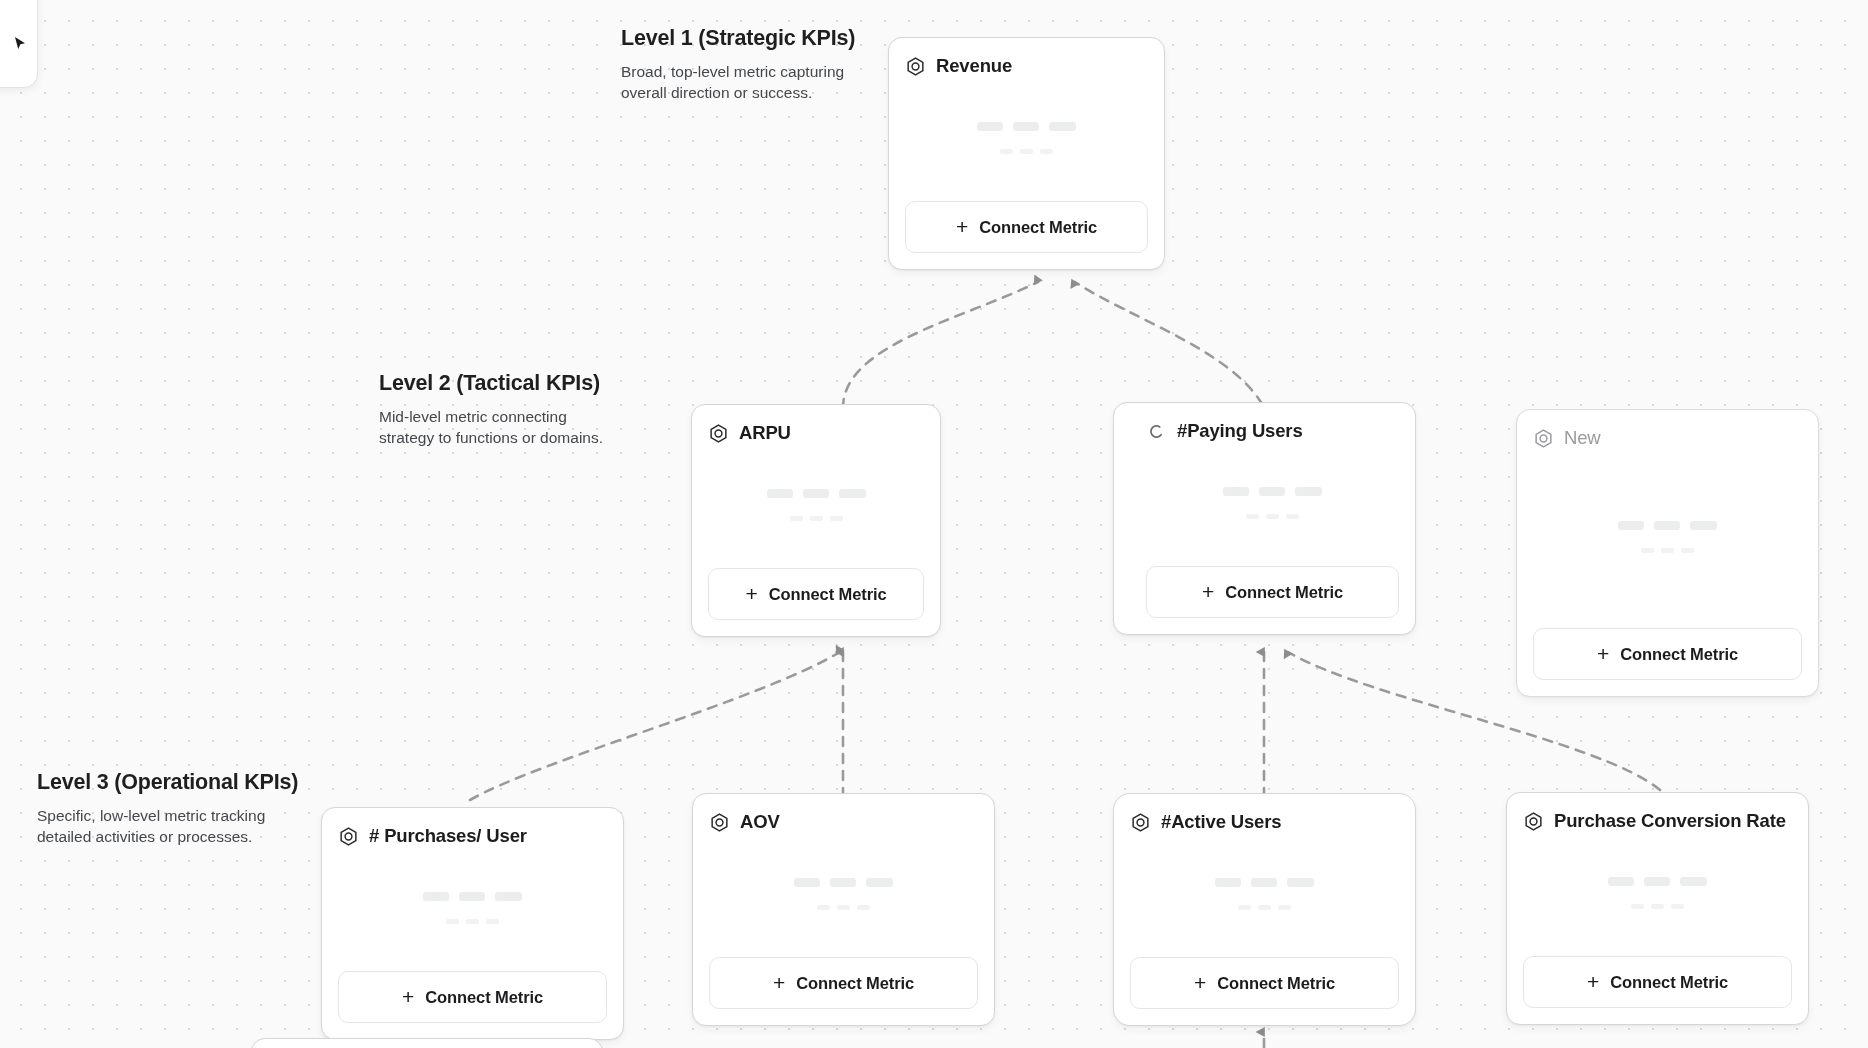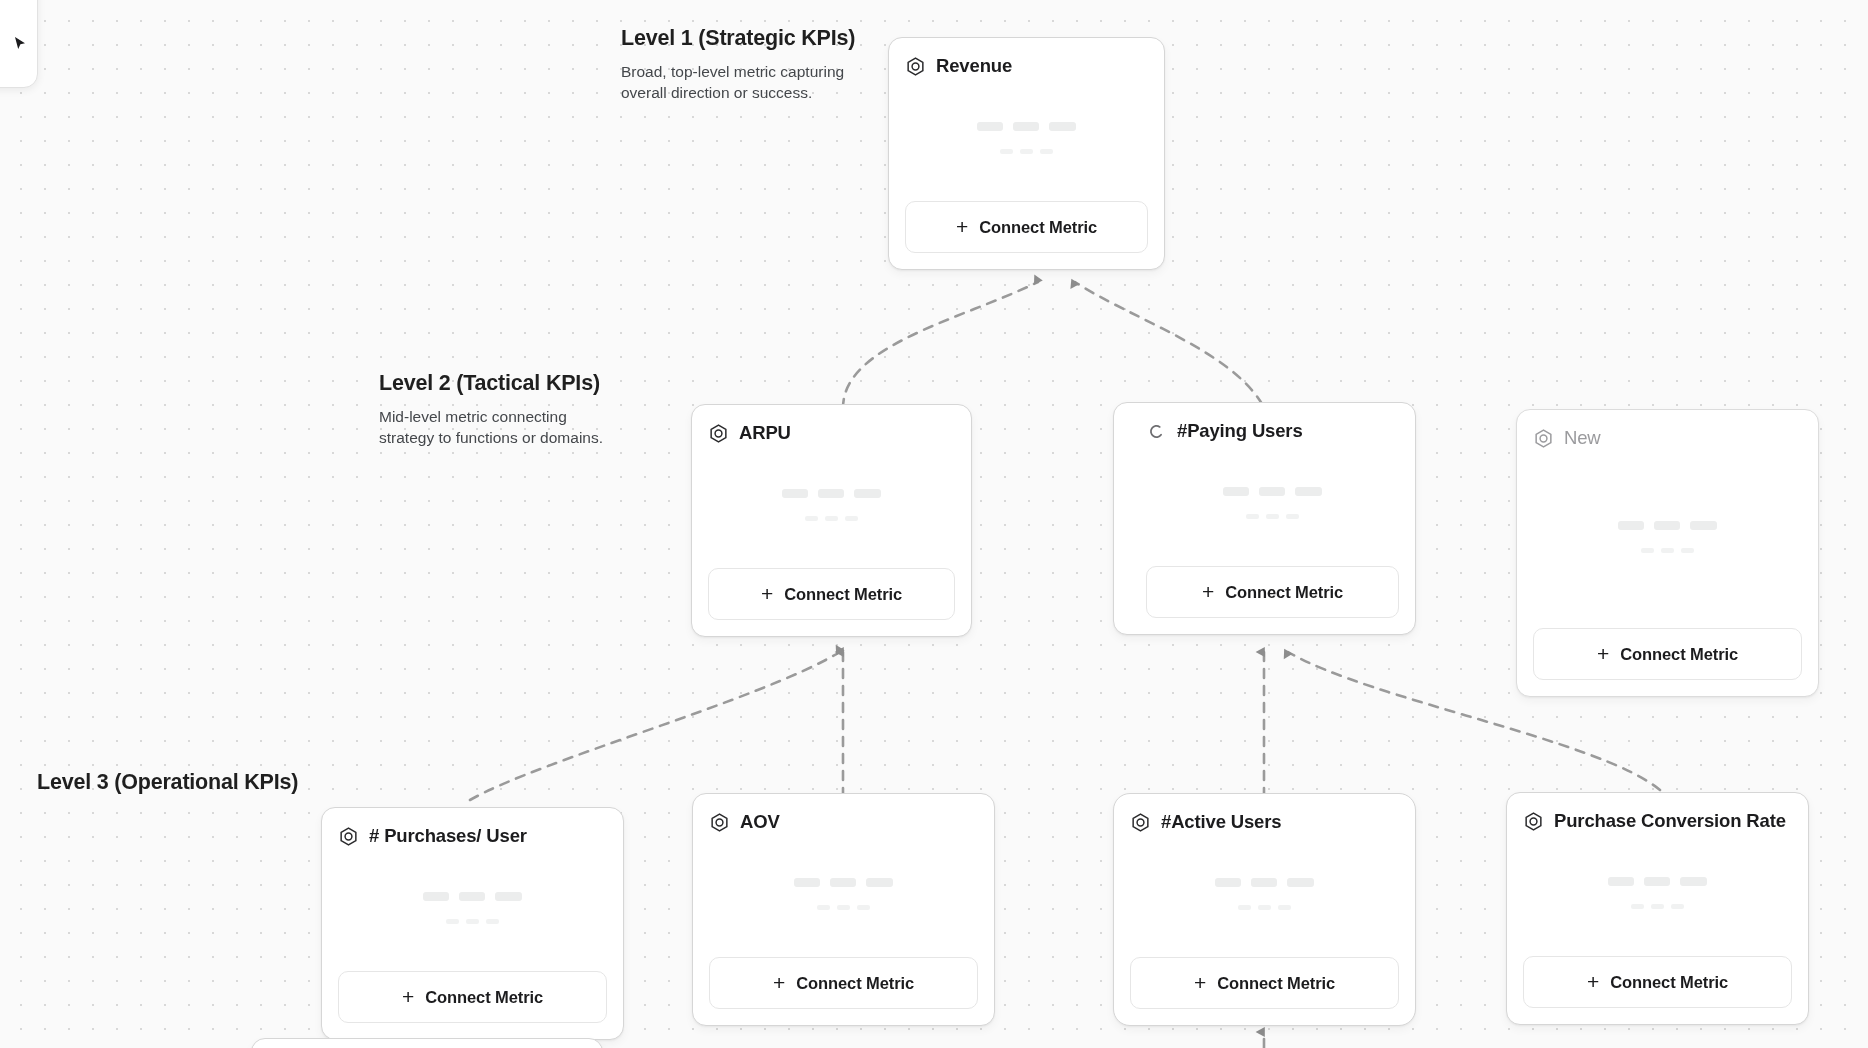--- a/index.html
+++ b/index.html
@@ -246,7 +246,7 @@
     </div>
   </div>
 
-  <div class="card" style="left:691px; top:404px; width:281px; height:233px;gap:6px;">
+  <div class="card" style="left:691px; top:404px; width:250px; height:233px;gap:6px;">
     <div class="card-header">
       <span class="card-icon">
         <svg viewBox="0 0 24 24">

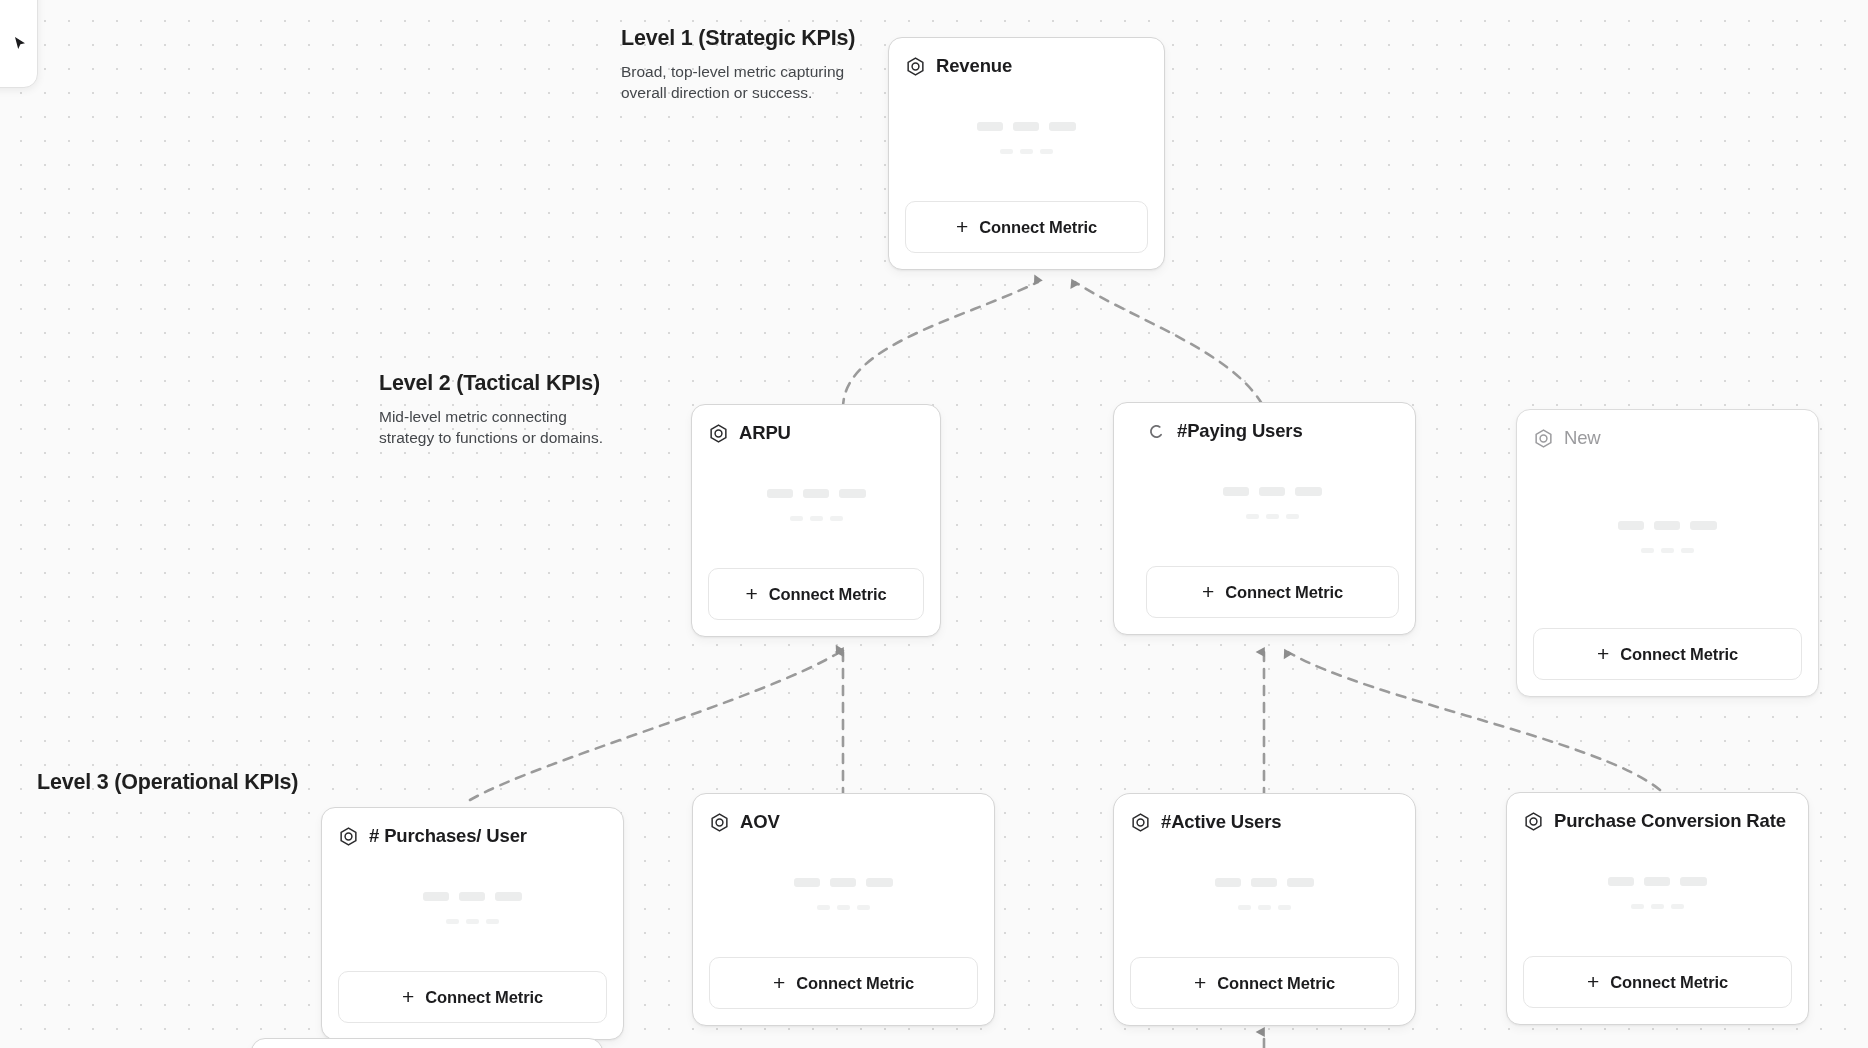--- a/index.html
+++ b/index.html
@@ -216,6 +216,7 @@
 
   <div class="level-label" style="left:37px; top:770px; width:260px;">
     <div class="level-title">Level 3 (Operational KPIs)</div>
+    <div class="level-desc">Specific, low-level metric tracking detailed activities or processes.</div>
   </div>
 
   <div class="card" style="left:888px; top:37px; width:277px; height:233px;">

